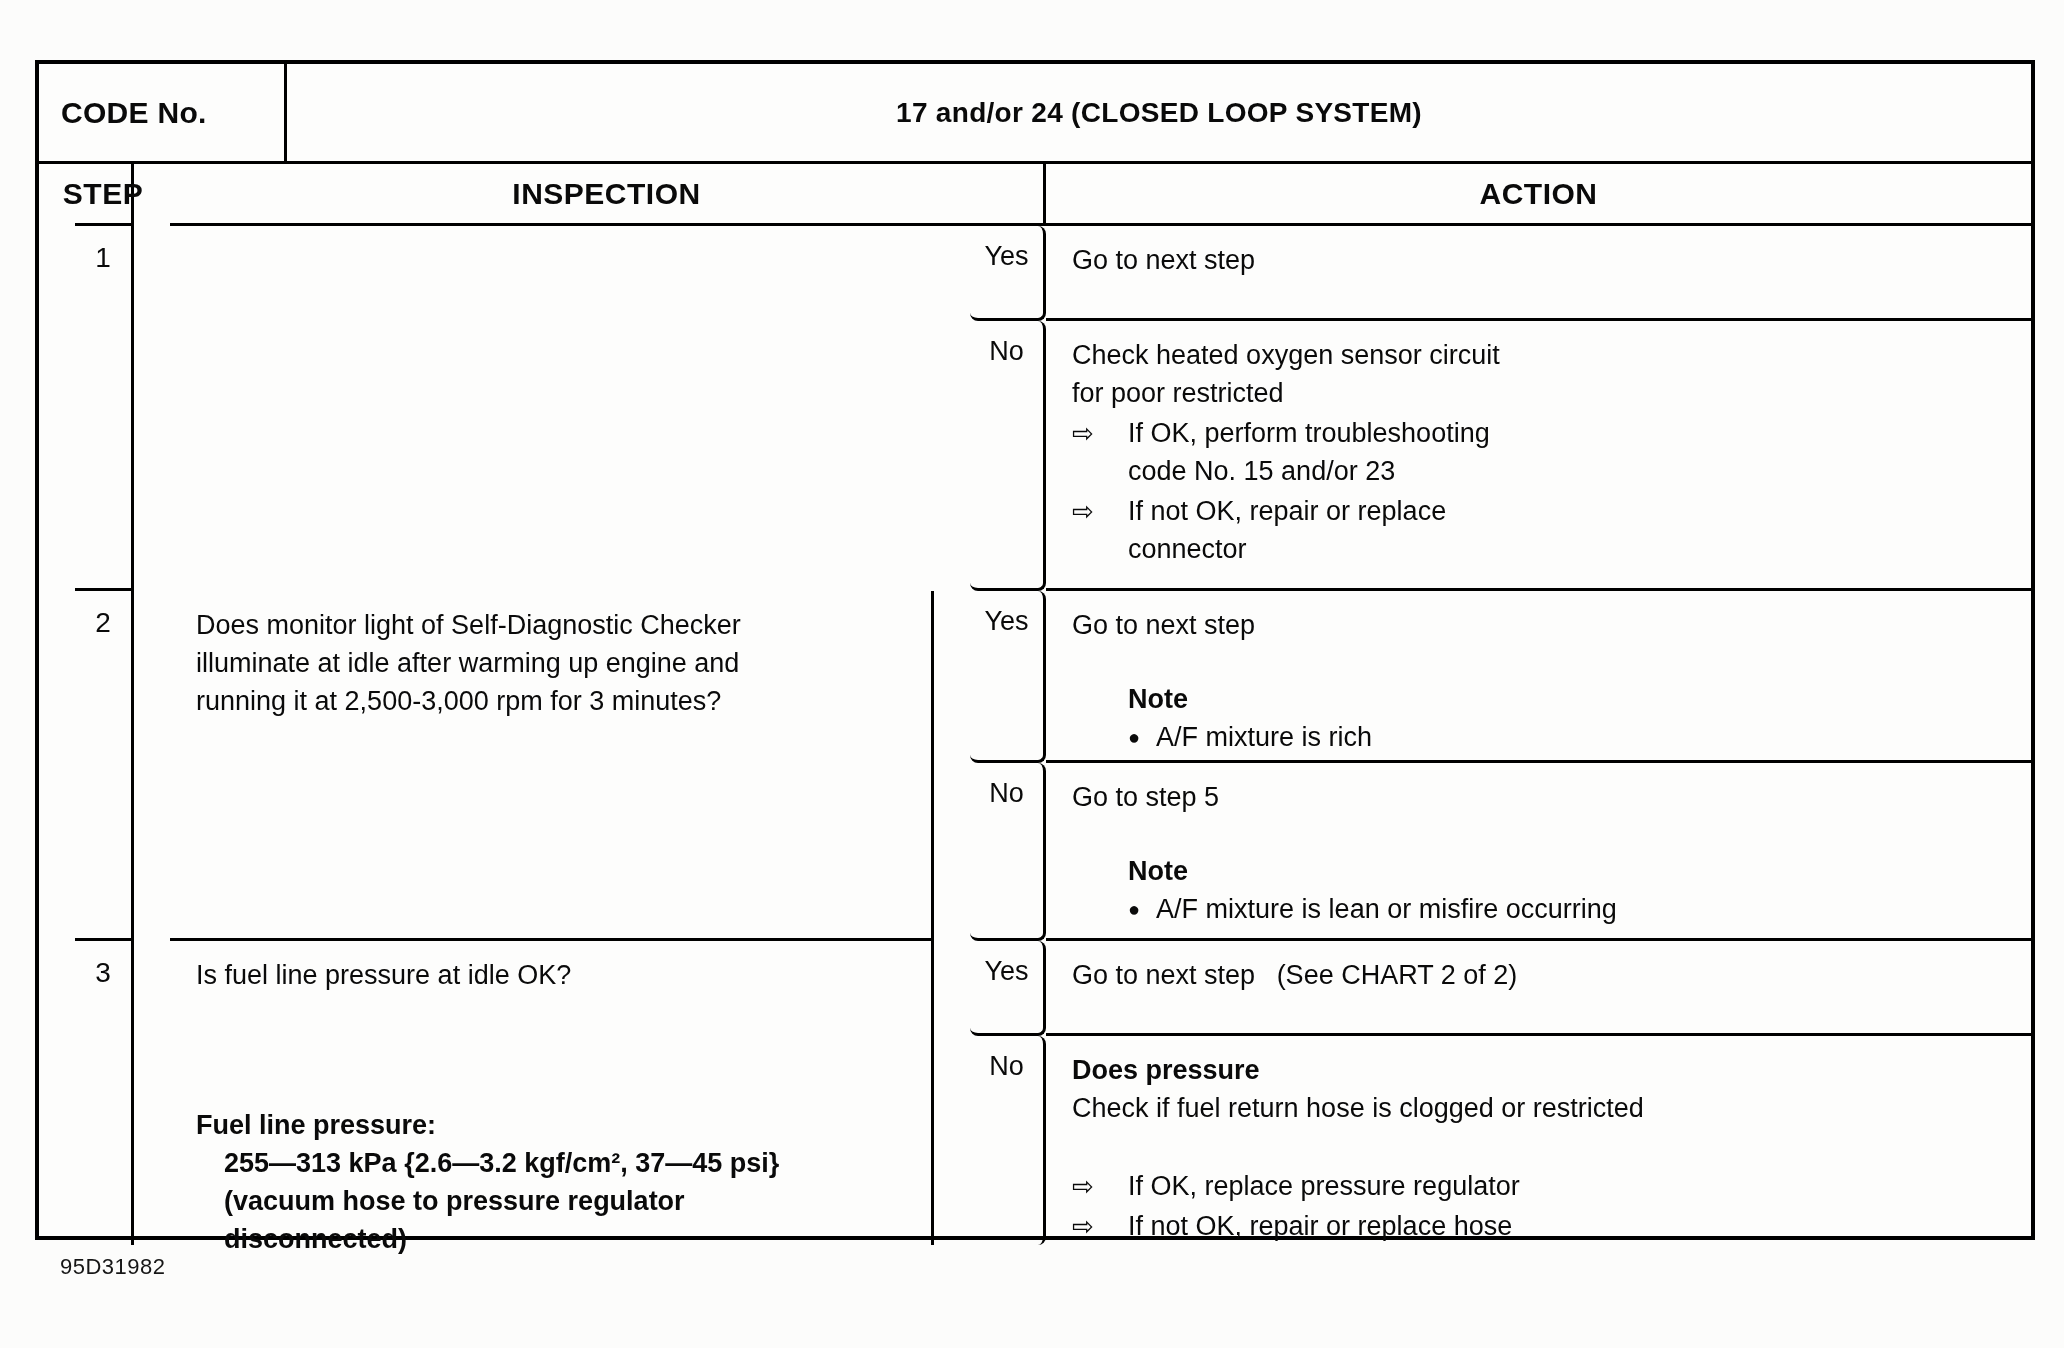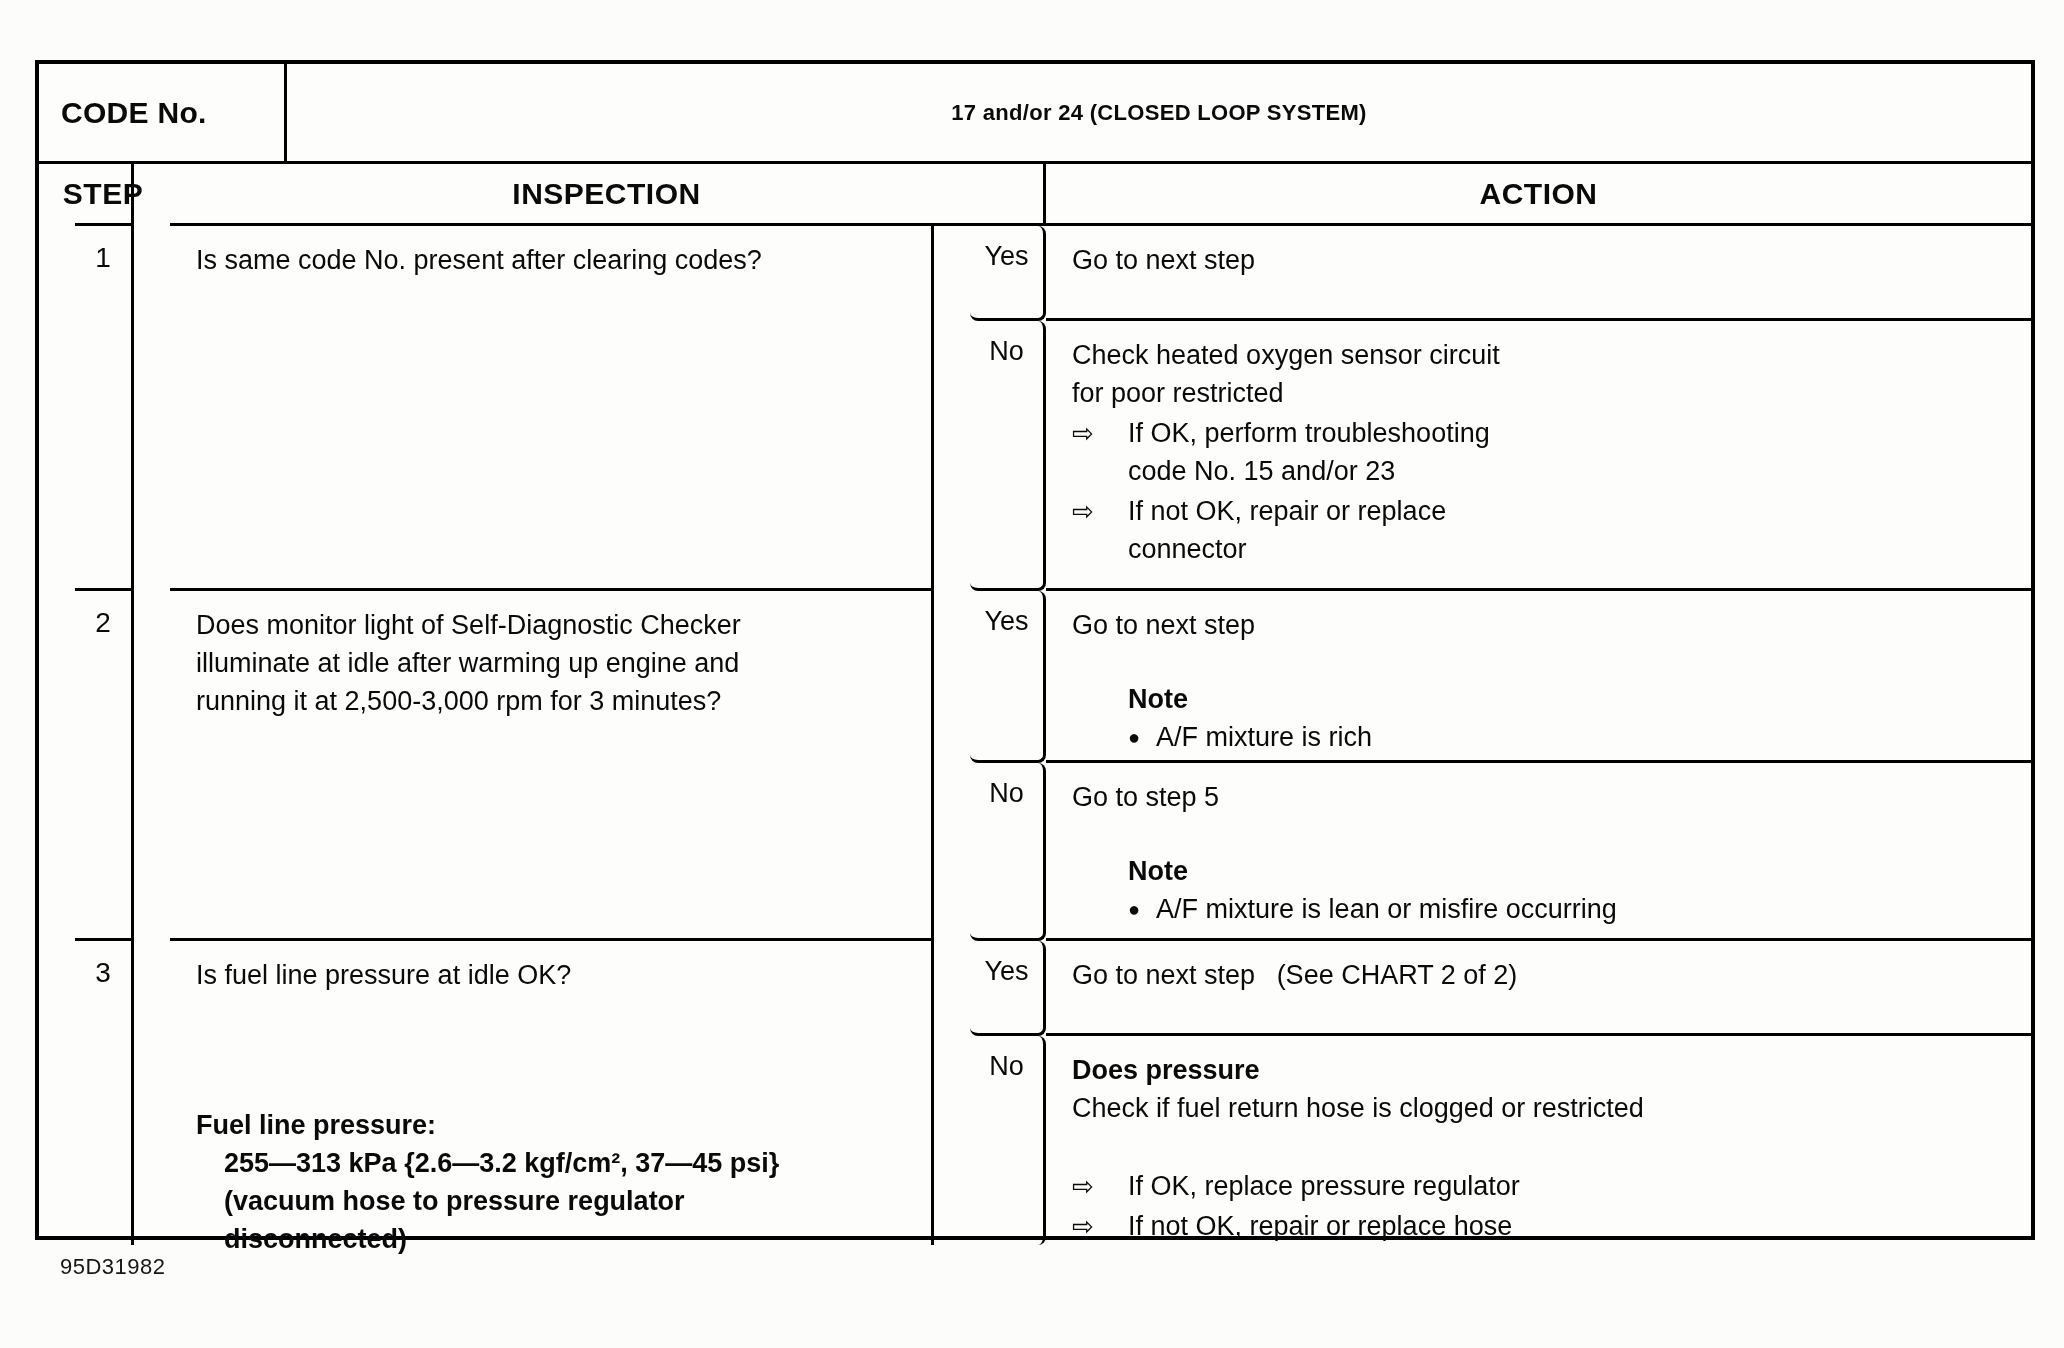--- a/index.html
+++ b/index.html
@@ -35,7 +35,7 @@
   }
   .code-value {
     flex:1; display:flex; align-items:center; justify-content:center;
-    font-weight:700; font-size:22px; letter-spacing:.3px;
+    font-weight:700; font-size:28px; letter-spacing:.3px;
   }
 
   

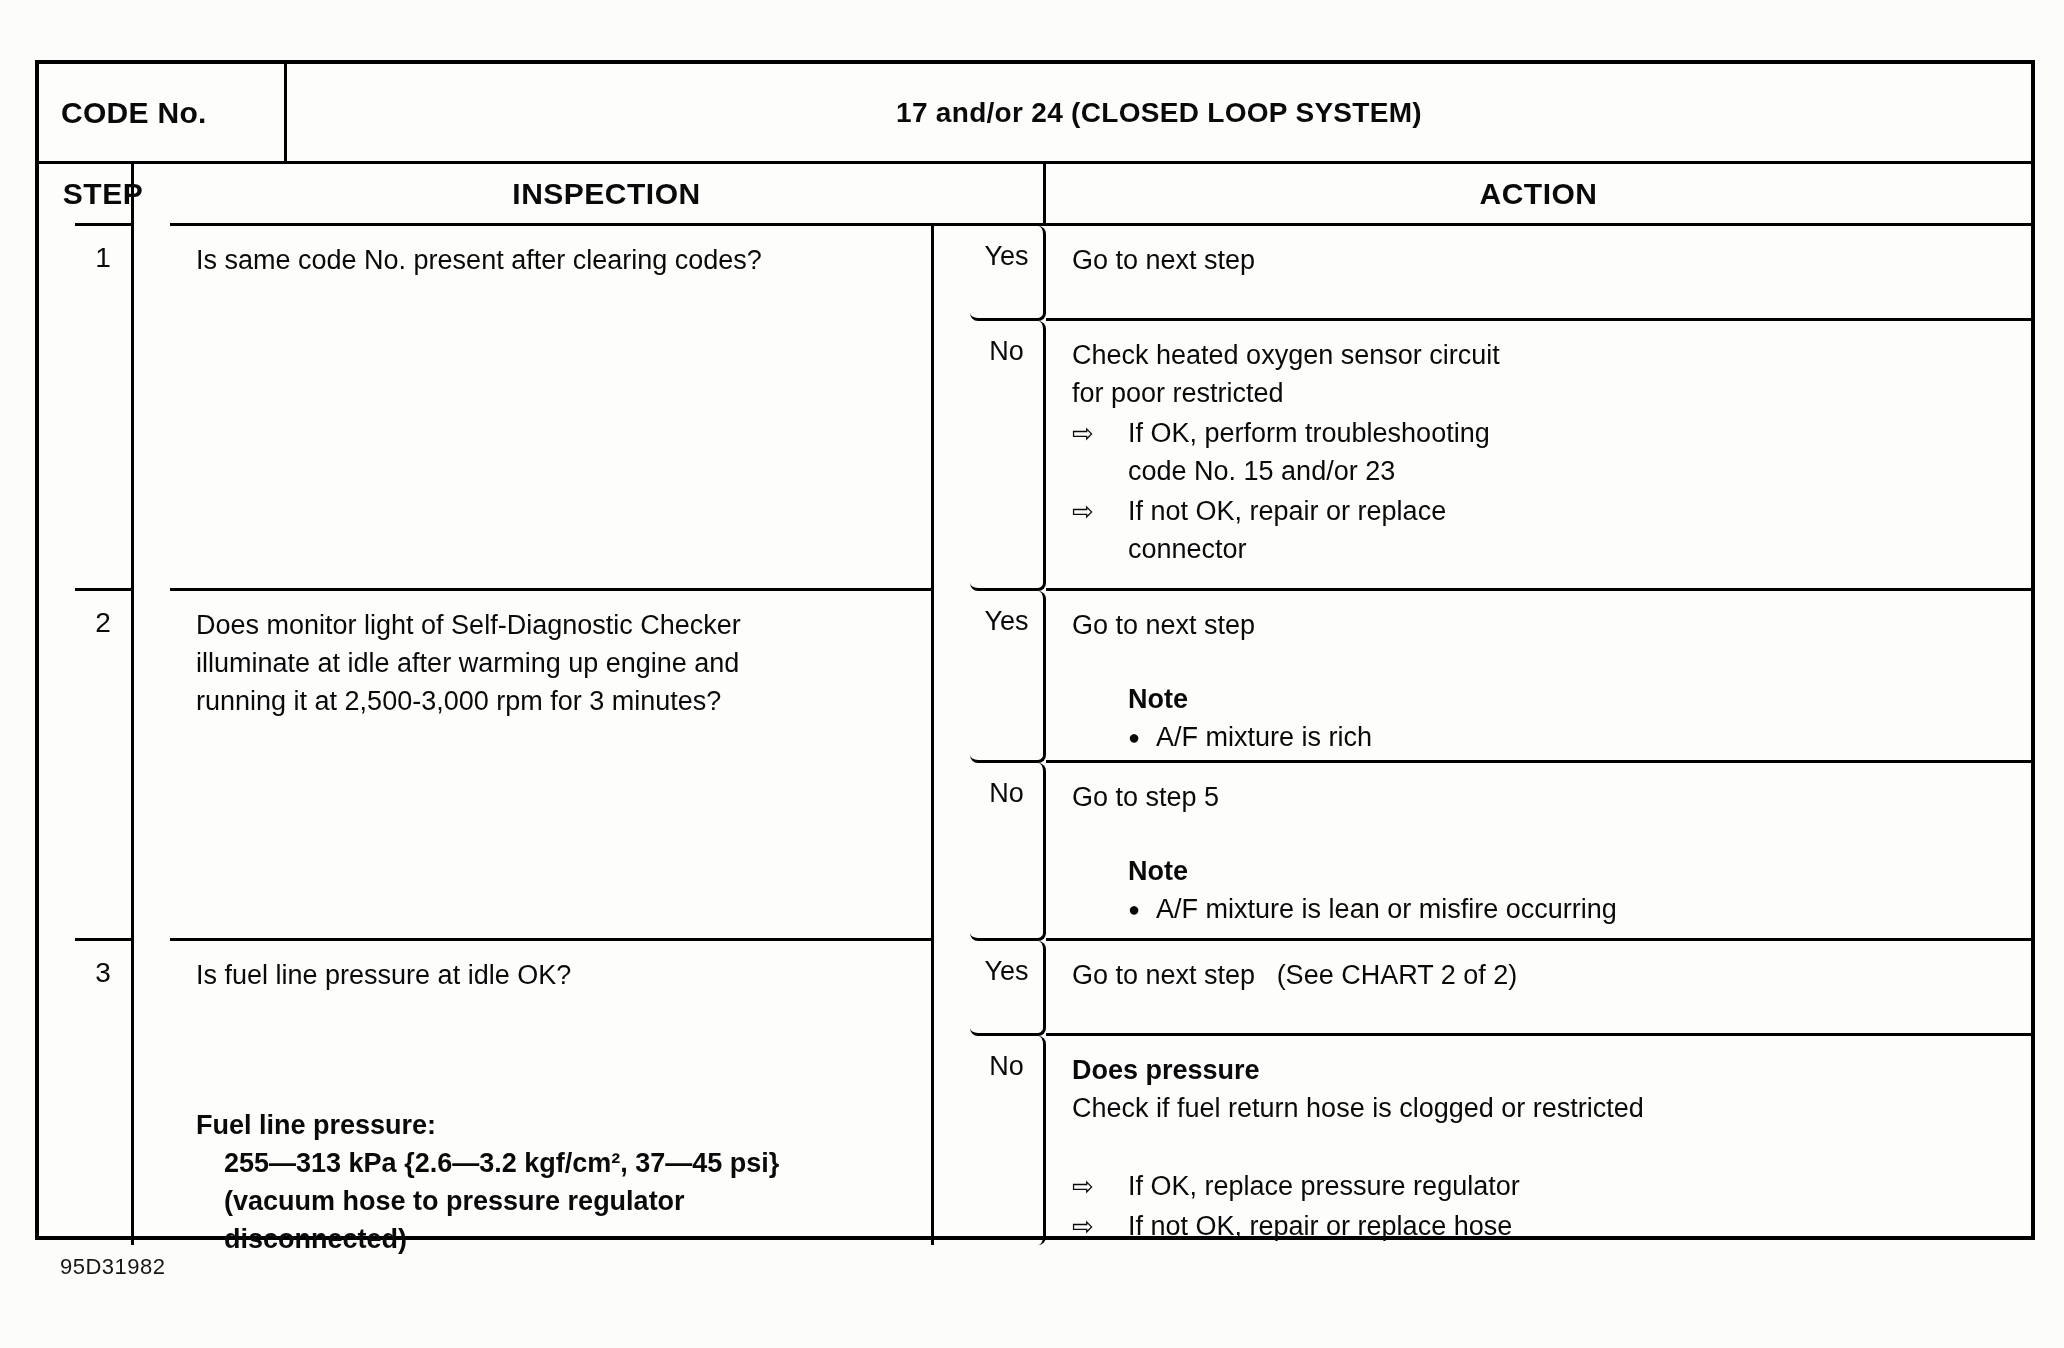--- a/index.html
+++ b/index.html
@@ -103,9 +103,6 @@
 
   <div class="cell br bb num" style="grid-row:3/5; grid-column:1">1</div>
 
-  <div class="cell br bb txt" style="grid-row:3/5; grid-column:2">
-    <div class="line">Is same code No. present after clearing codes?</div>
-  </div>
 
   <div class="cell br bb yn" style="grid-row:3; grid-column:3">Yes</div>
   <div class="cell bb txt" style="grid-row:3; grid-column:4">

